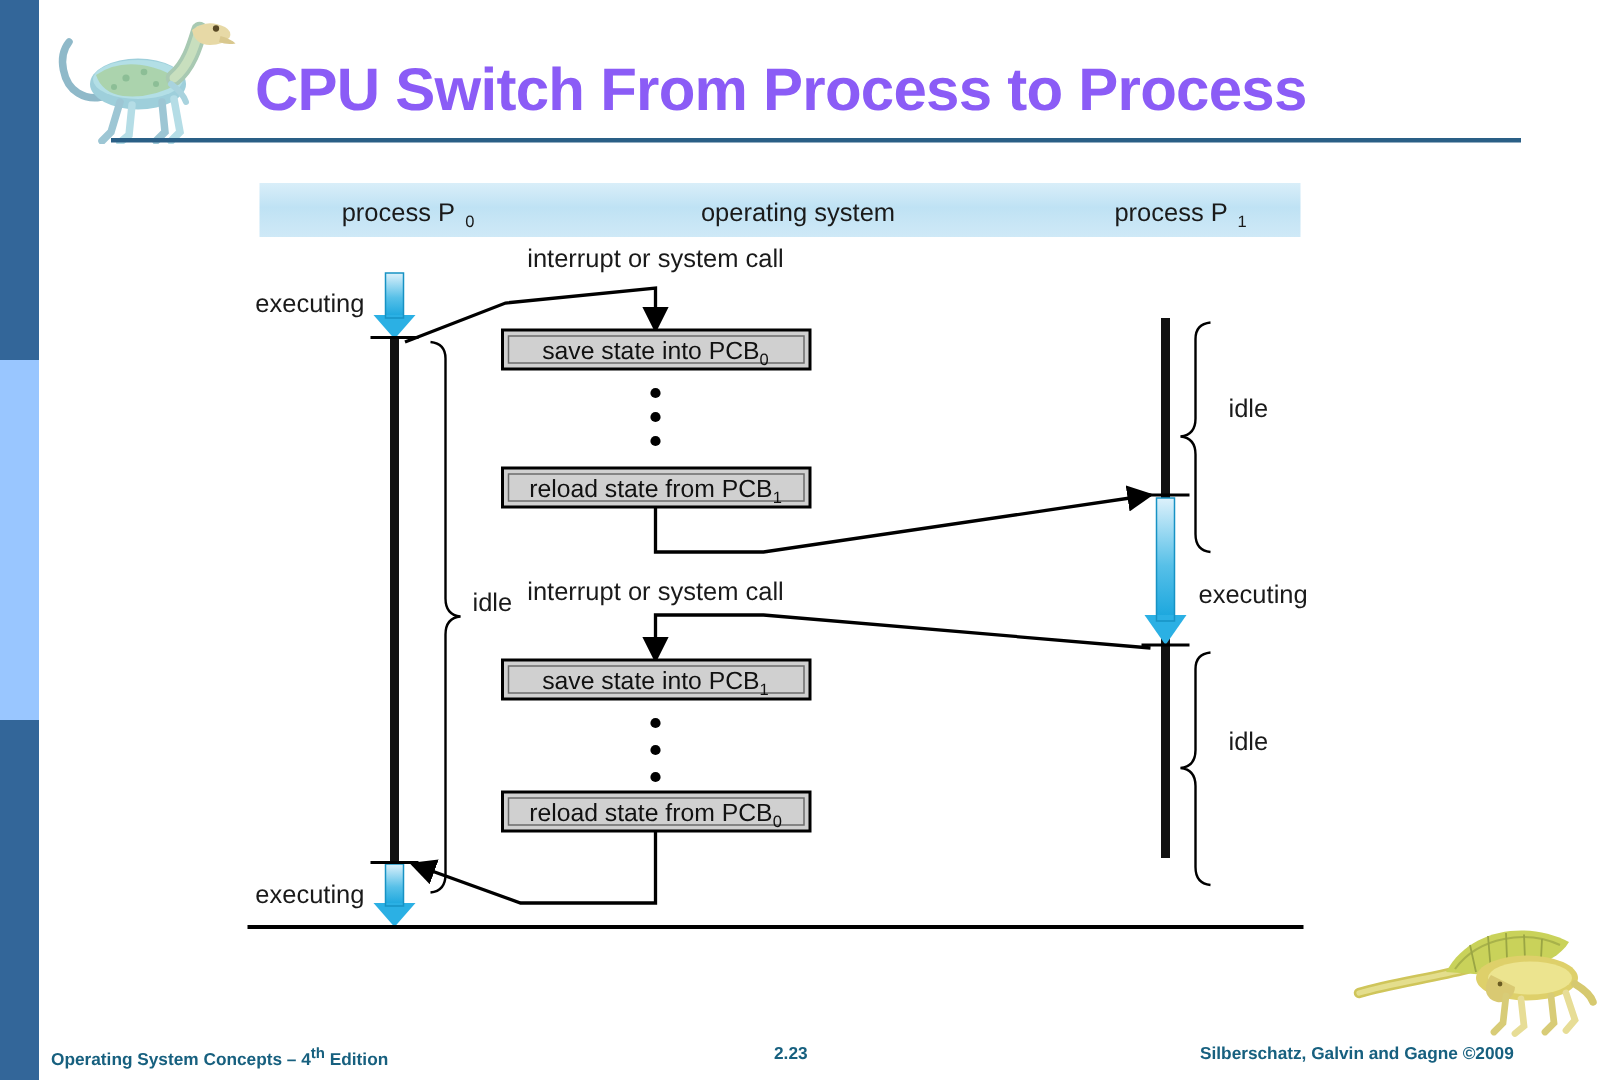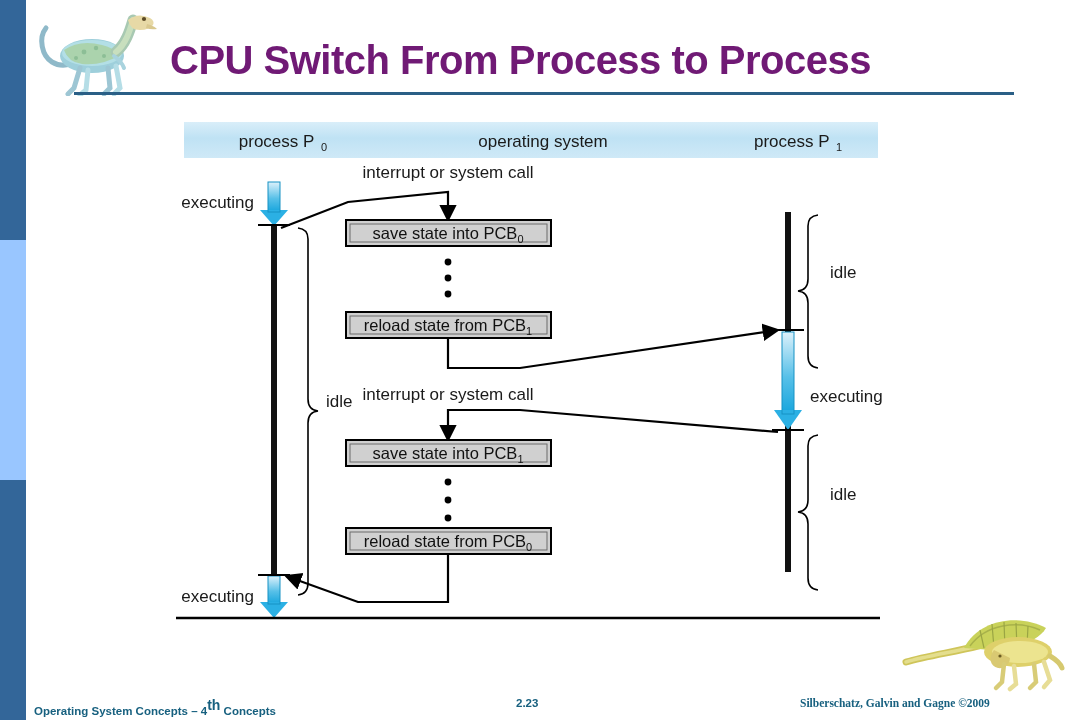--- a/index.html
+++ b/index.html
@@ -18,7 +18,7 @@
   #title-dino{position:absolute;left:34px;top:4px;width:130px;height:92px;}
   #page-title{
     position:absolute;left:170px;top:30px;width:850px;height:60px;
-    font-size:40px;font-weight:bold;color:#701a75;
+    font-size:40px;font-weight:bold;color:#8b5cf6;
     letter-spacing:-0.5px;white-space:nowrap;line-height:60px;
     font-family:"Liberation Sans", sans-serif;
   }

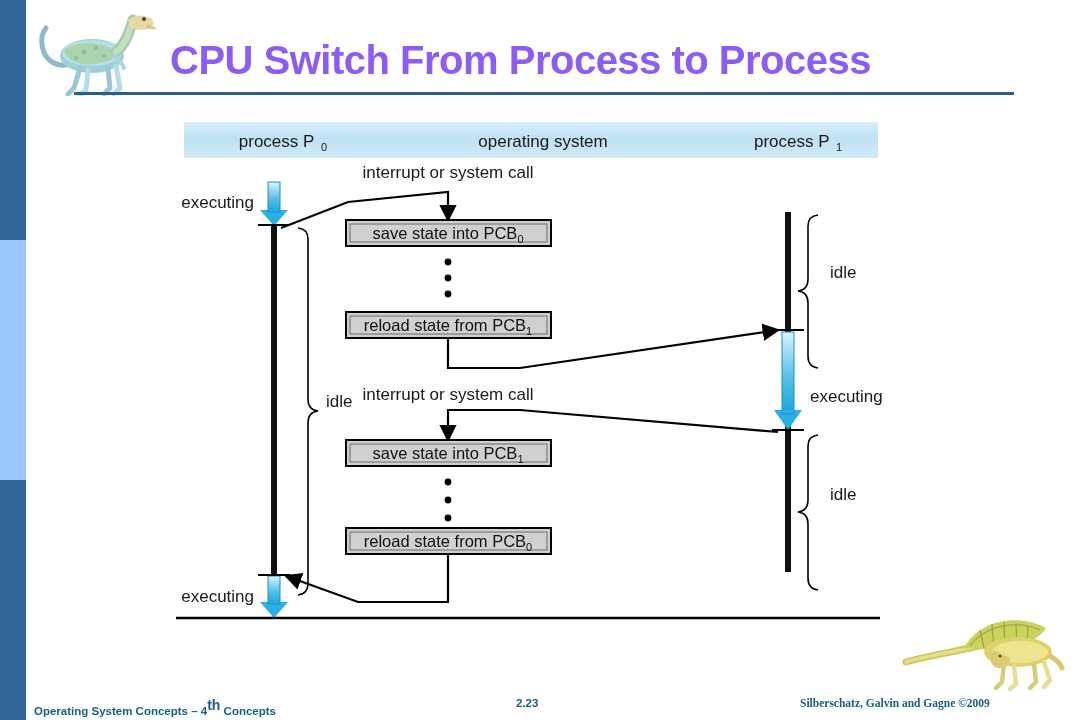--- a/index.html
+++ b/index.html
@@ -28,7 +28,7 @@
   }
 
   
-  #diagram{position:absolute;left:158px;top:110px;width:740px;height:520px;}
+  #diagram{position:absolute;left:147px;top:110px;width:740px;height:520px;}
   #diagram svg{display:block;}
 
   

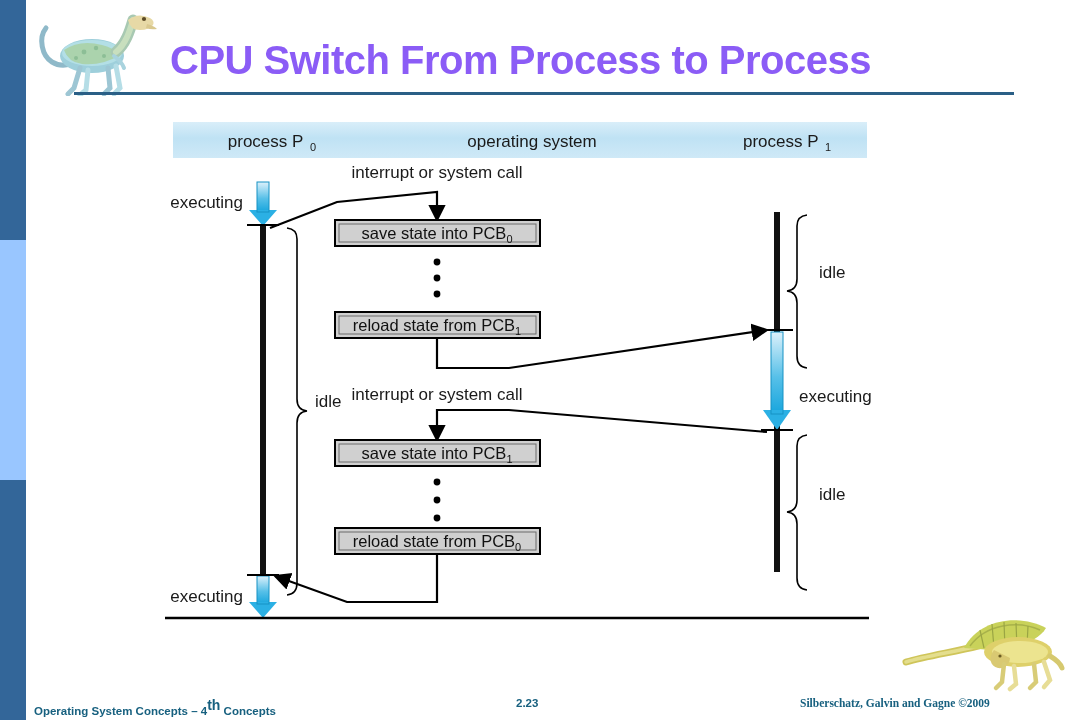--- a/index.html
+++ b/index.html
@@ -41,7 +41,7 @@
   #footer-left{left:34px;}
   #footer-center{left:516px;color:#17607f;}
   #footer-right{left:800px;font-family:Liberation Serif, serif;}
-  #footer-left sup{font-size:14px;}
+  #footer-left sup{font-size:10px;}
 </style>
 </head>
 <body>

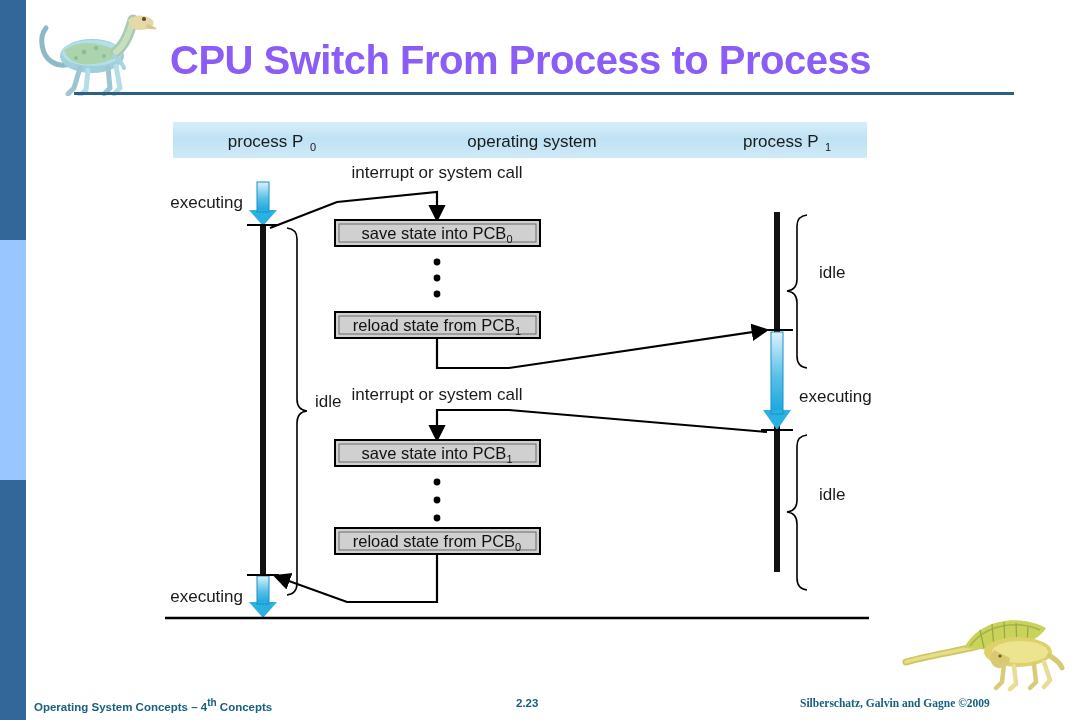--- a/index.html
+++ b/index.html
@@ -220,7 +220,7 @@
   </svg>
 </div>
 
-<div class="footer-txt" id="footer-left"><span>Operating System Concepts – 4</span><sup>th</sup><span> Concepts</span></div>
+<div class="footer-txt" id="footer-left"><span>Operating System Concepts – 4</span><sup>th</sup><span> Edition</span></div>
 <div class="footer-txt" id="footer-center">2.23</div>
 <div class="footer-txt" id="footer-right">Silberschatz, Galvin and Gagne ©2009</div>
 

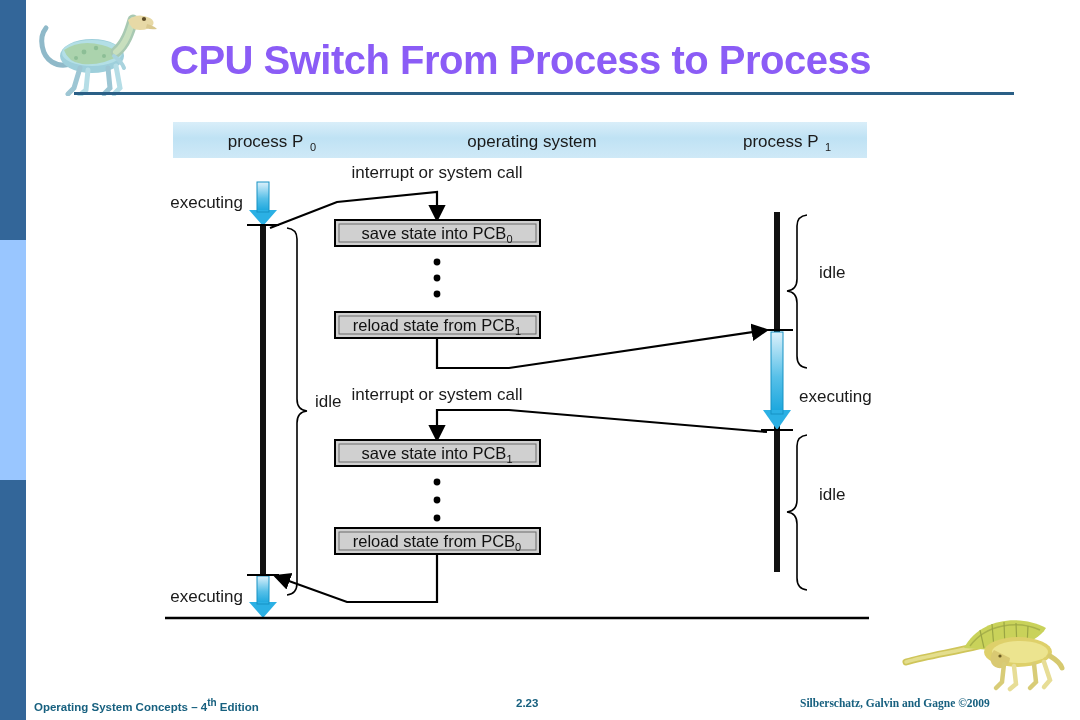--- a/index.html
+++ b/index.html
@@ -40,7 +40,7 @@
   }
   #footer-left{left:34px;}
   #footer-center{left:516px;color:#17607f;}
-  #footer-right{left:800px;font-family:Liberation Serif, serif;}
+  #footer-right{left:800px;}
   #footer-left sup{font-size:10px;}
 </style>
 </head>

